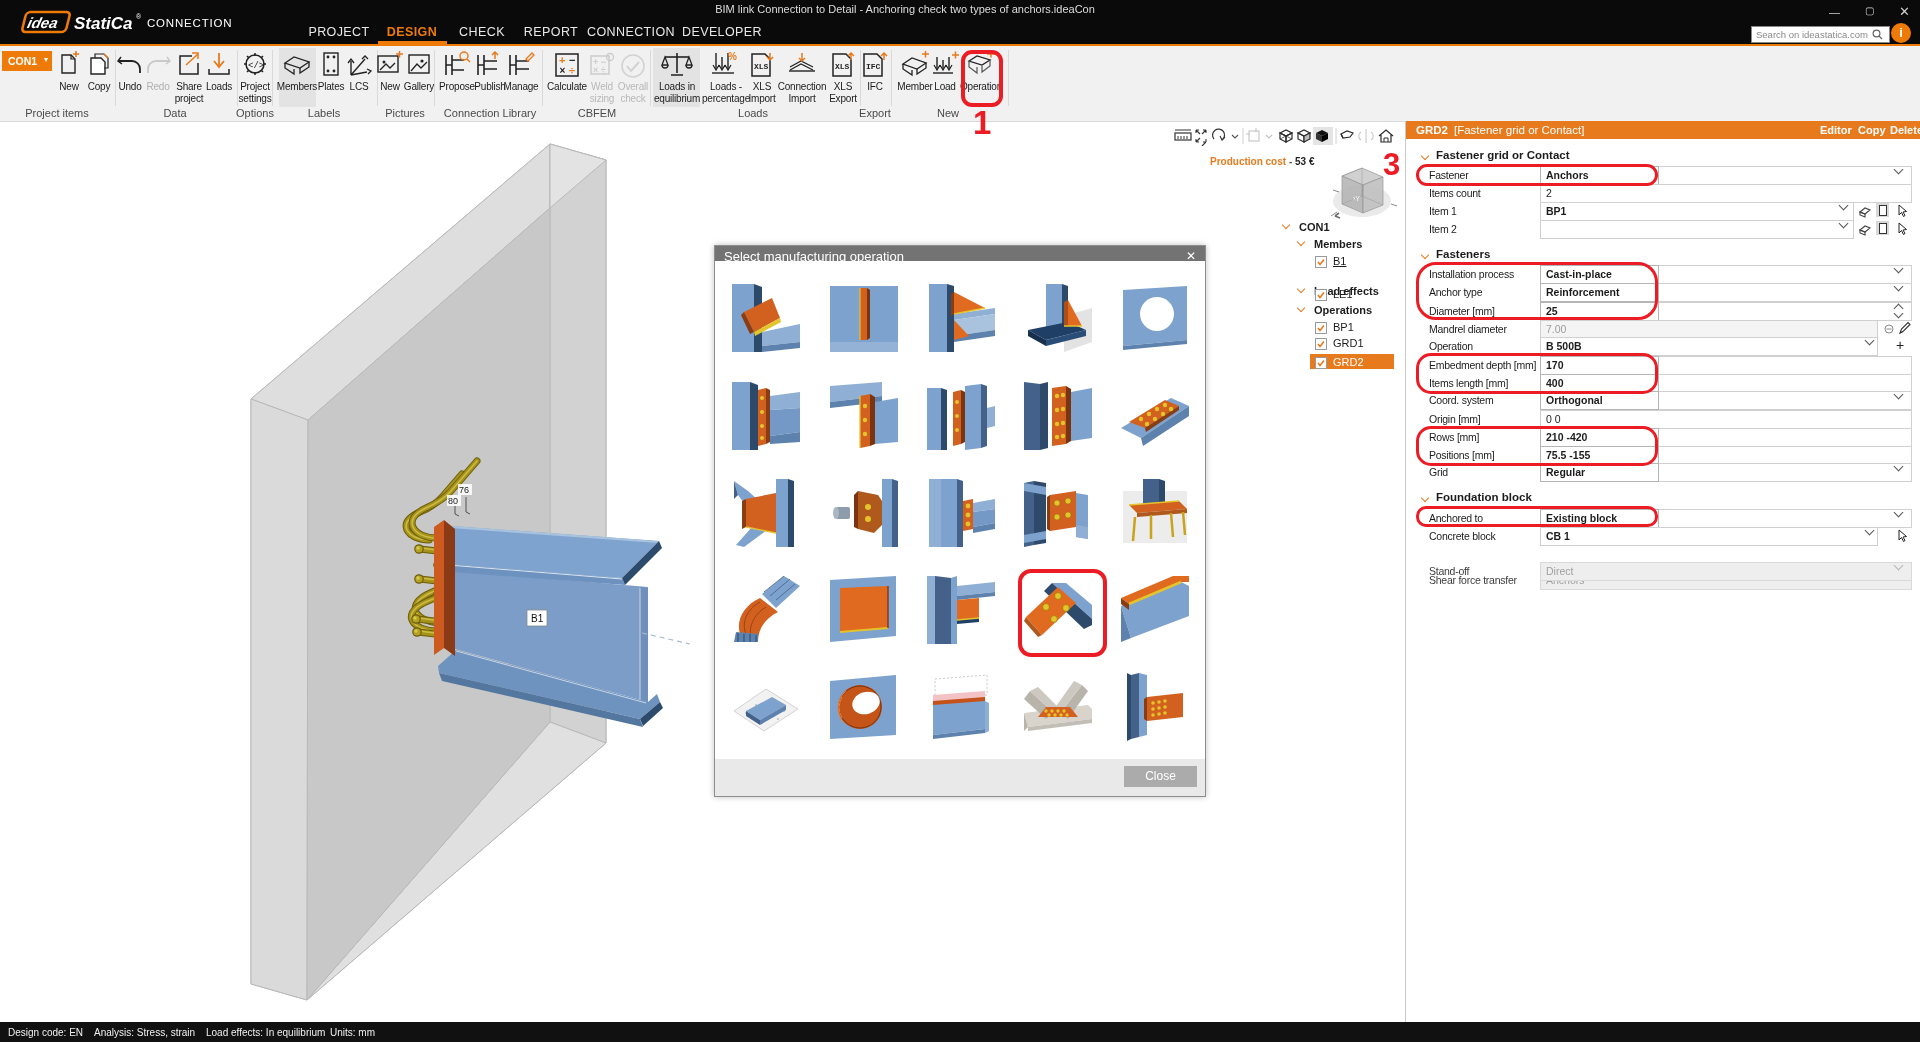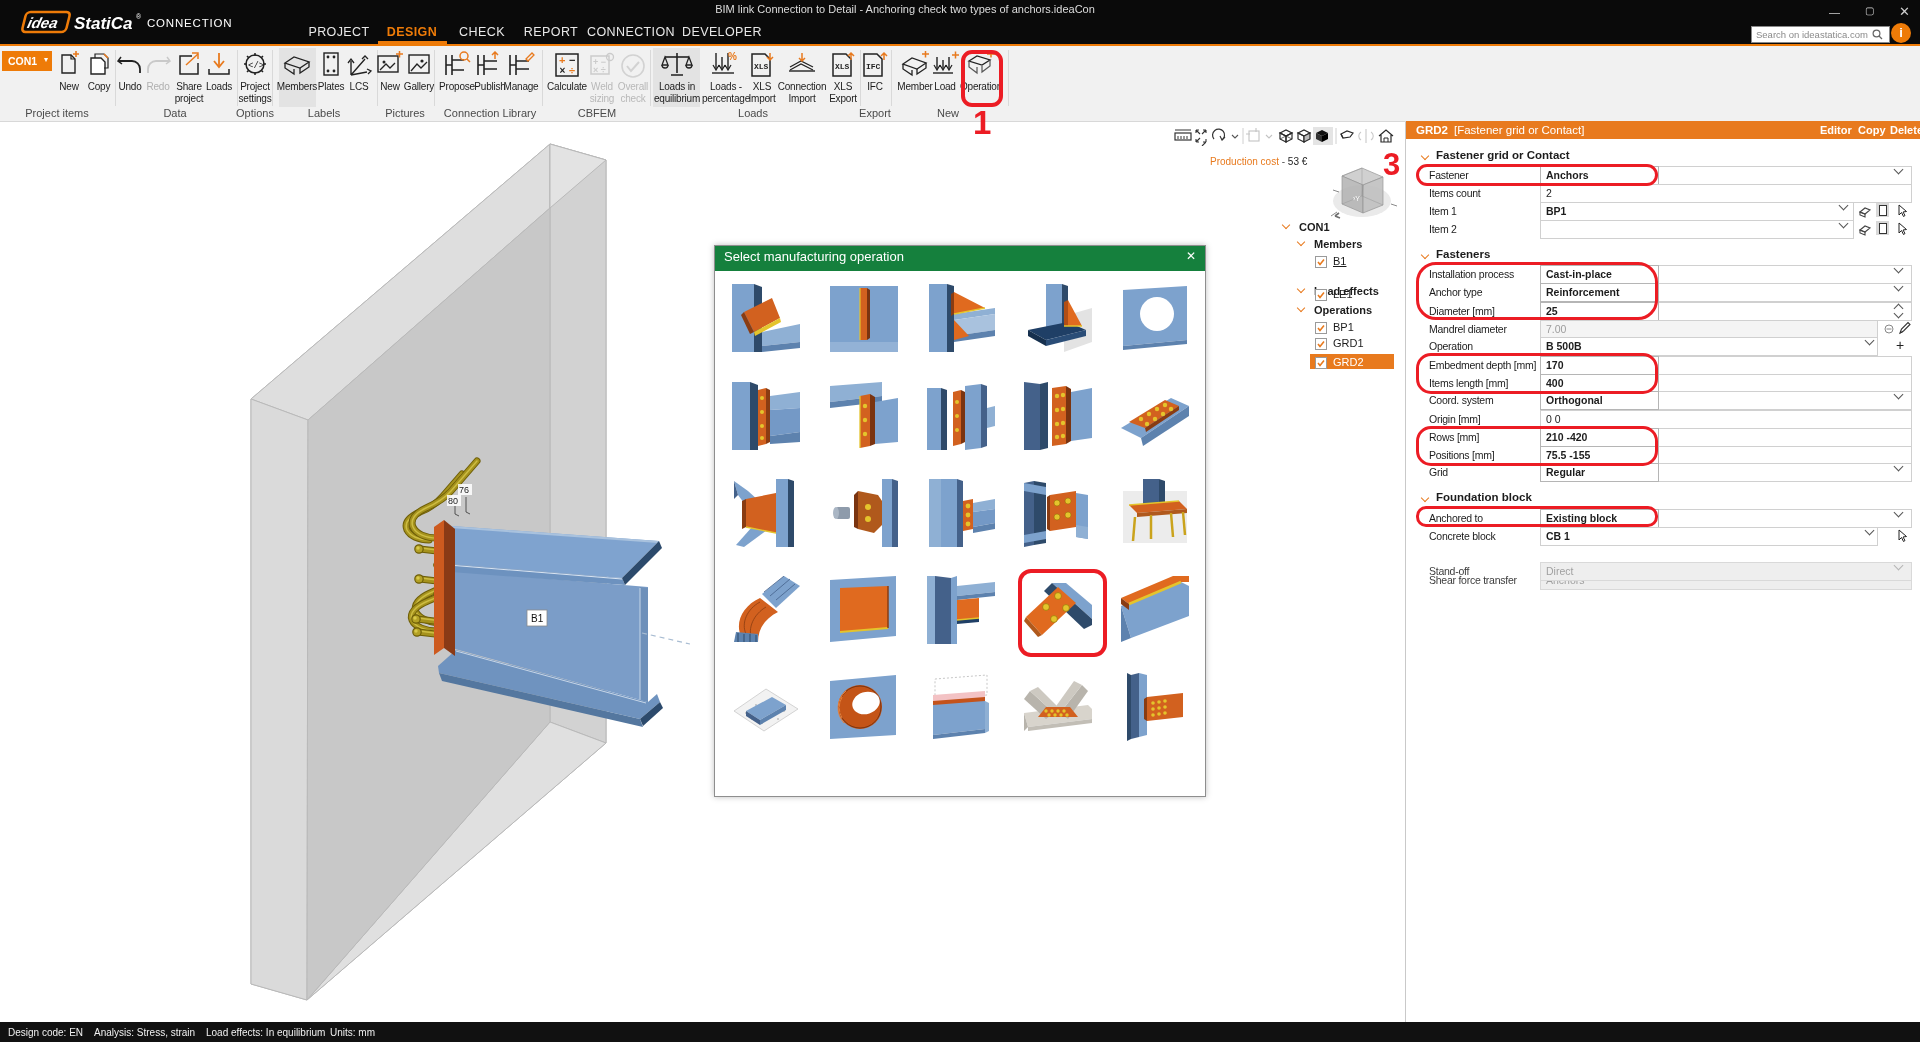--- a/index.html
+++ b/index.html
@@ -414,7 +414,7 @@
         <path d="M214 16v-4h4v4" stroke-width="1"></path>
       </g>
 </svg>
-<div class="abs" style="left:1210px;top:34px;font-size:10px;font-weight:normal"><span style="color:#e87a1e">Production cost</span><span style="color:#555">&nbsp;-&nbsp;</span><span style="color:#222">53 €</span></div>
+<div class="abs" style="left:1210px;top:34px;font-size:10px;font-weight:bold"><span style="color:#e87a1e">Production cost</span><span style="color:#555">&nbsp;-&nbsp;</span><span style="color:#222">53 €</span></div>
 
 <svg class="abs" style="left:1325px;top:38px" width="78" height="62" viewBox="0 0 78 62">
  <ellipse cx="37" cy="41" rx="29" ry="16" fill="#eaeaea"></ellipse>

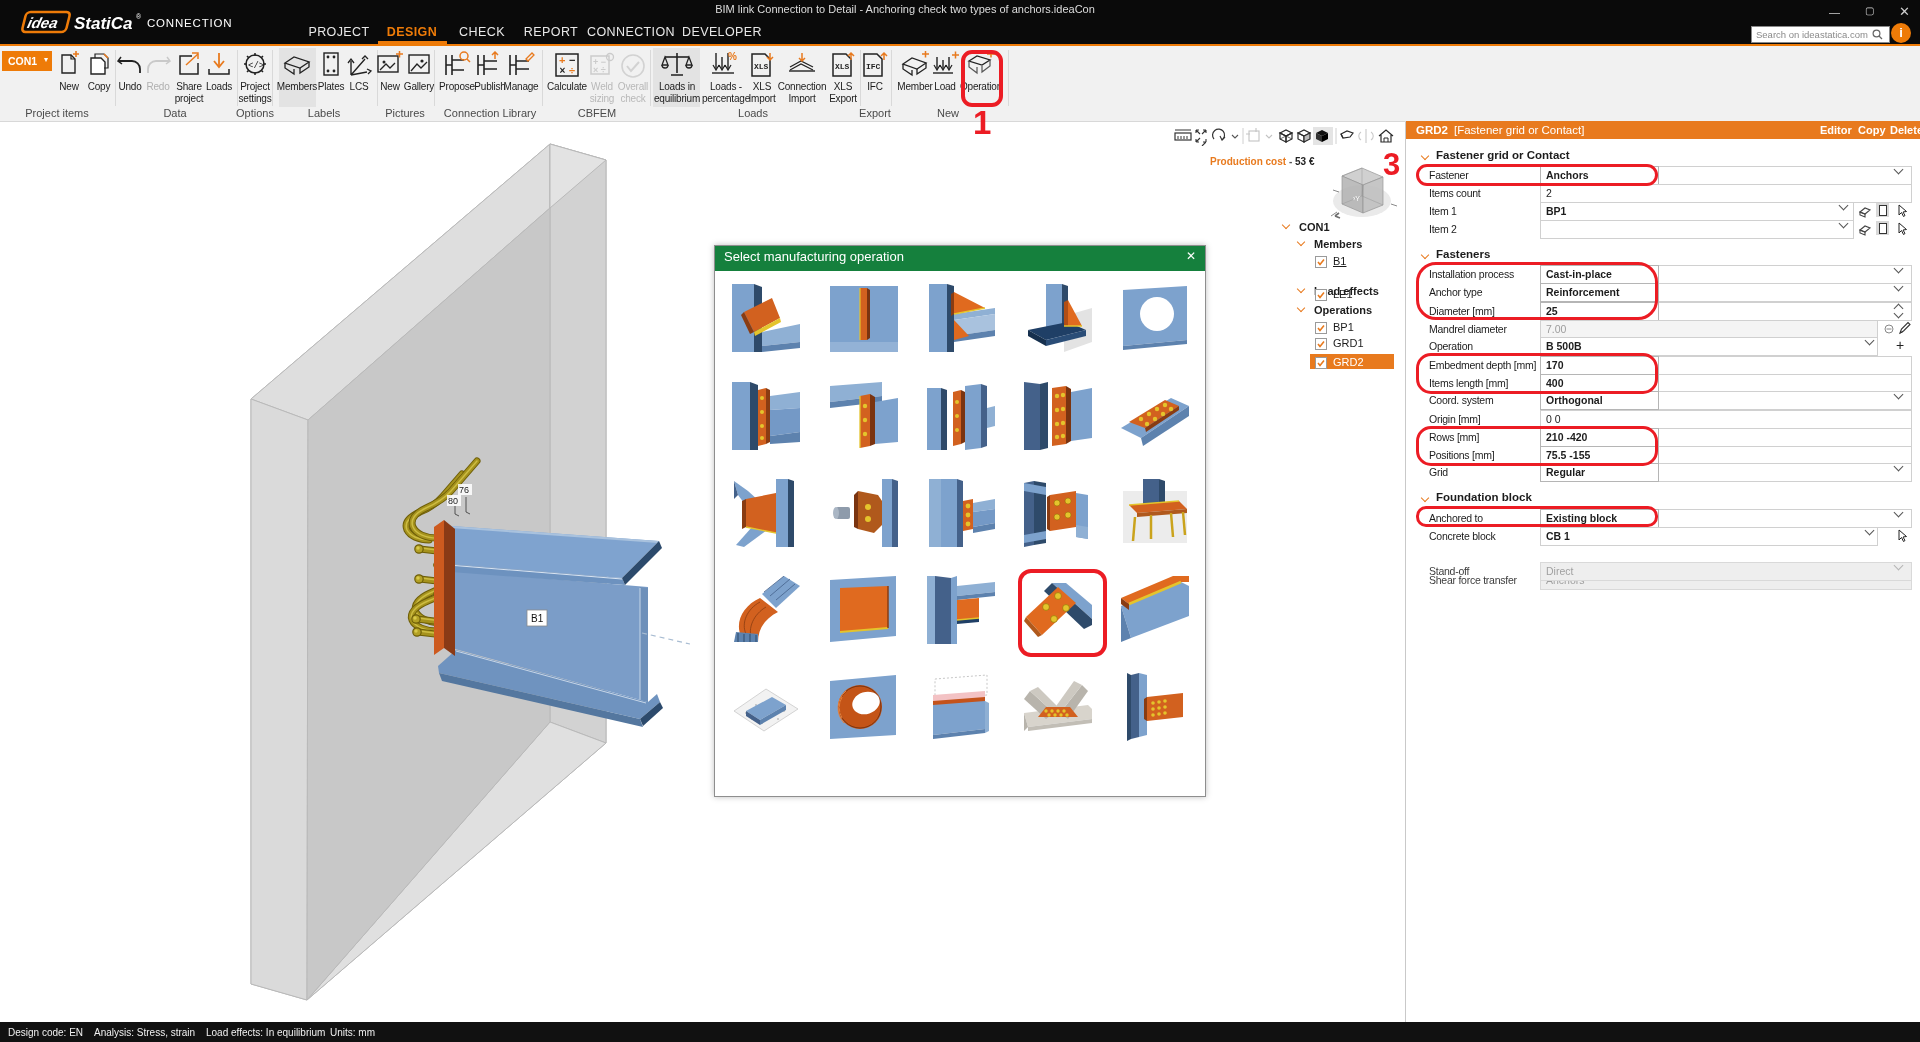--- a/index.html
+++ b/index.html
@@ -36,7 +36,7 @@
 .gchev{position:absolute;width:6px;height:6px;border:solid #b5b5b5;border-width:0 1.3px 1.3px 0;transform:rotate(45deg)}
 
 #dlg{position:absolute;left:714px;top:245px;width:490px;height:550px;background:#fff;border:1px solid #8e8e8e;box-shadow:0 0 6px rgba(0,0,0,.25)}
-#dlgtitle{position:absolute;left:0;top:0;width:100%;height:25px;background:#15803d;color:#fff;font-size:13px}
+#dlgtitle{position:absolute;left:0;top:0;width:100%;height:15px;background:#737373;color:#fff;font-size:13px}
 #dlgfoot{position:absolute;left:0;bottom:0;width:100%;height:37px;background:#e9e9e9}
 .tile{position:absolute;width:68px;height:68px}
 </style></head><body>

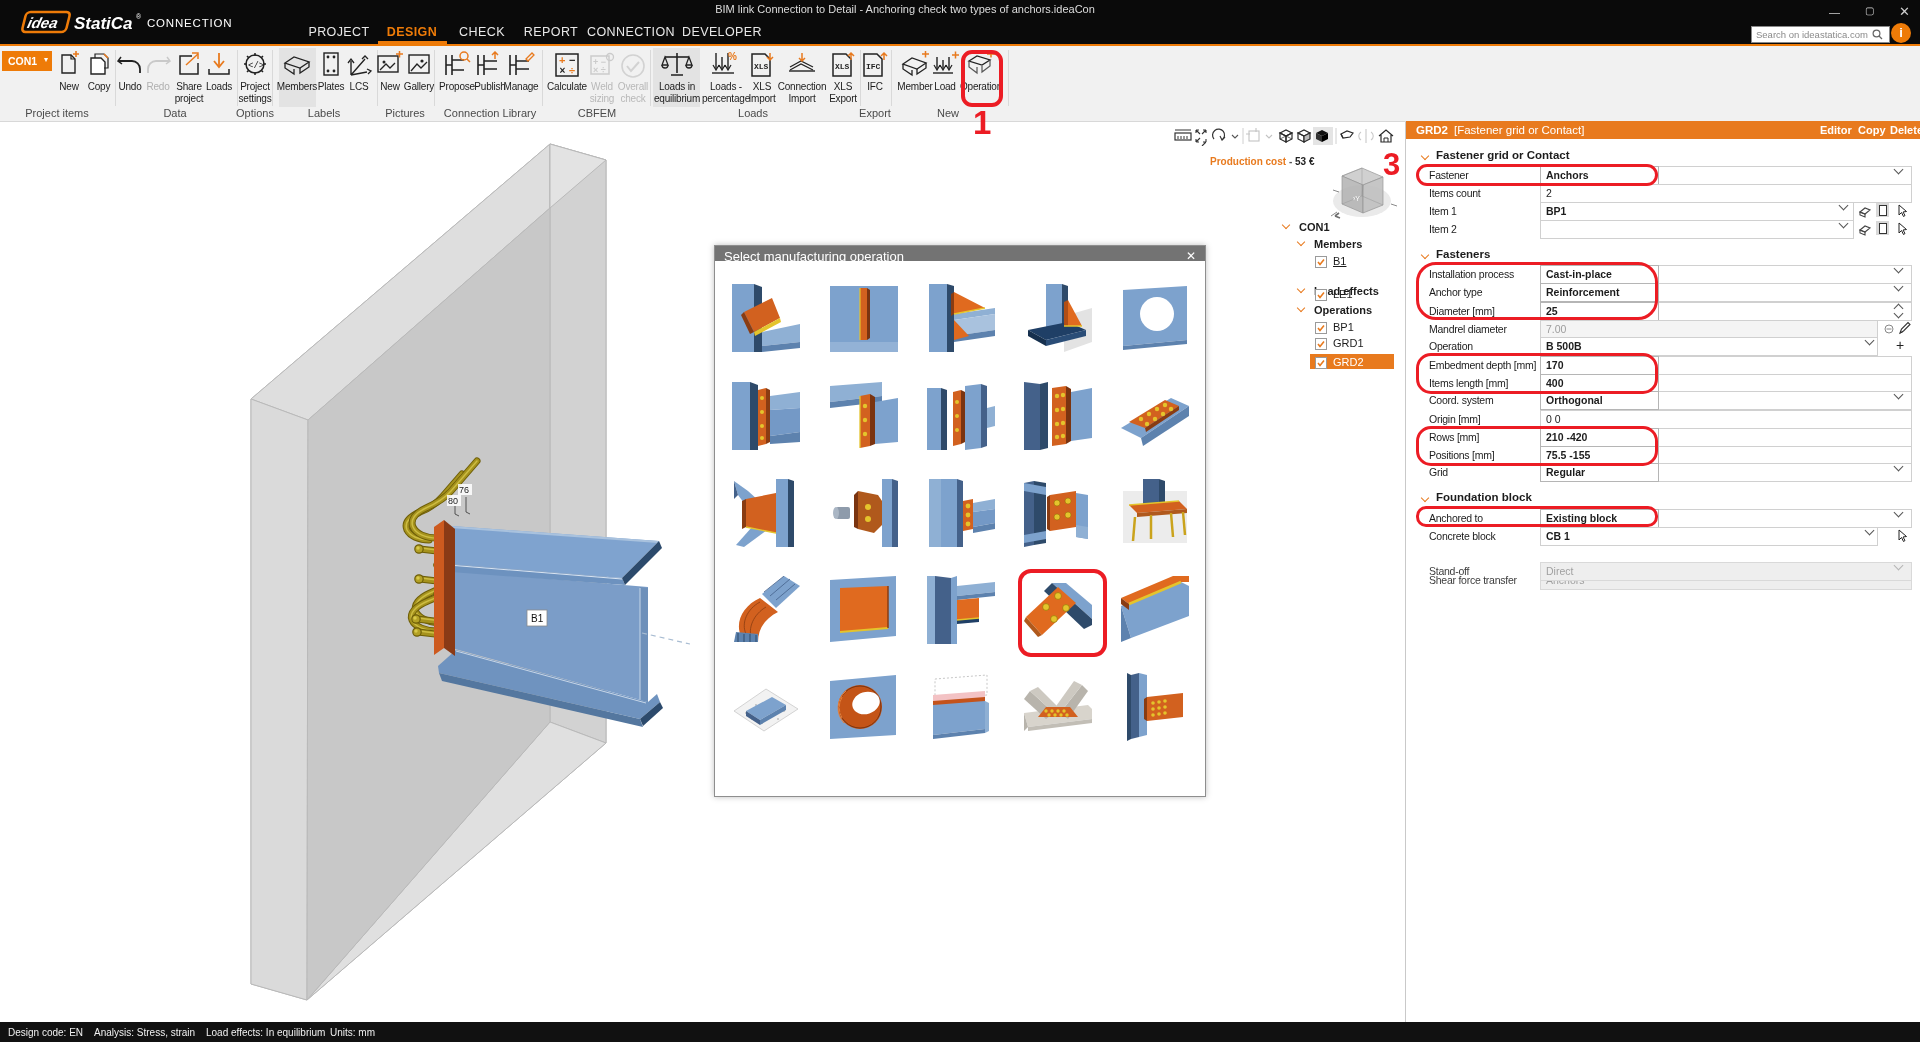--- a/index.html
+++ b/index.html
@@ -754,6 +754,9 @@
  </svg>
 
  <div class="redbox" style="left:303px;top:323px;width:81px;height:80px;border-width:4.5px;border-radius:13px"></div>
+ <div id="dlgfoot">
+      <div style="position:absolute;right:8px;top:7px;width:73px;height:21px;background:#ababab;color:#fff;font-size:12px;text-align:center;line-height:21px">Close</div>
+    </div>
 </div>
 
 <div class="abs" style="left:1405px;top:122px;width:1px;height:900px;background:#c9c9c9"></div>

